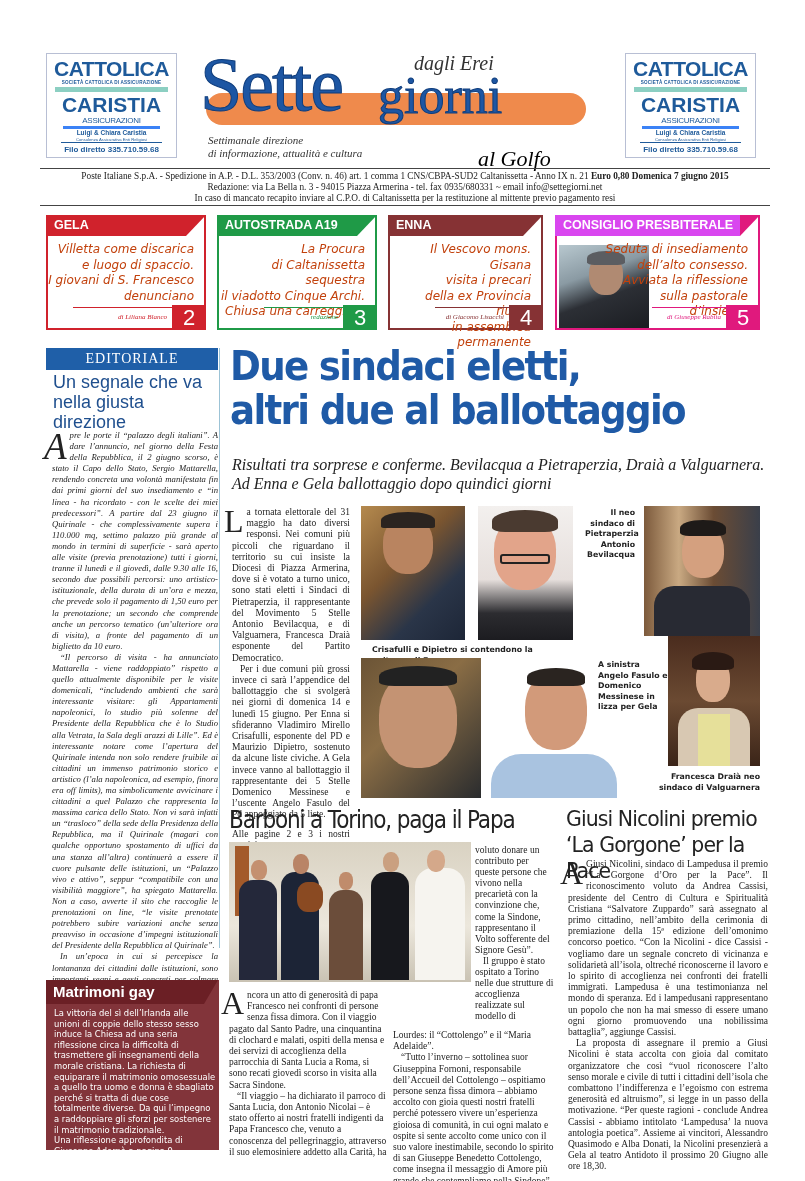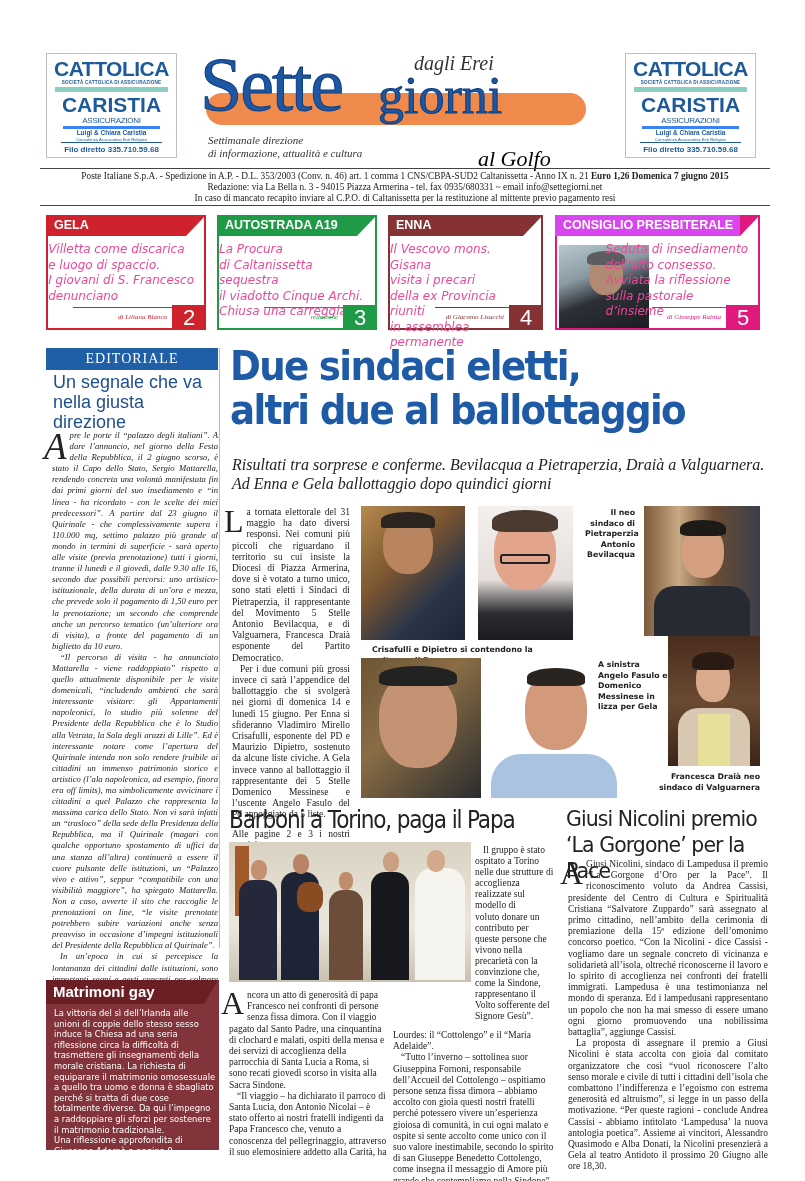--- a/index.html
+++ b/index.html
@@ -118,7 +118,7 @@
 </div>
 
 <div class="info">
-  <div><span>Poste Italiane S.p.A. - Spedizione in A.P. - D.L. 353/2003 (Conv. n. 46) art. 1 comma 1 CNS/CBPA-SUD2 Caltanissetta - Anno IX n. 21</span> <span class="b">Euro 1,26 Domenica 7 giugno 2015</span></div>
+  <div><span>Poste Italiane S.p.A. - Spedizione in A.P. - D.L. 353/2003 (Conv. n. 46) art. 1 comma 1 CNS/CBPA-SUD2 Caltanissetta - Anno IX n. 21</span> <span class="b">Euro 0,80 Domenica 7 giugno 2015</span></div>
   <div>Redazione: via La Bella n. 3 - 94015 Piazza Armerina - tel. fax 0935/680331 ~ email info@settegiorni.net</div>
   <div>In caso di mancato recapito inviare al C.P.O. di Caltanissetta per la restituzione al mittente previo pagamento resi</div>
 </div>

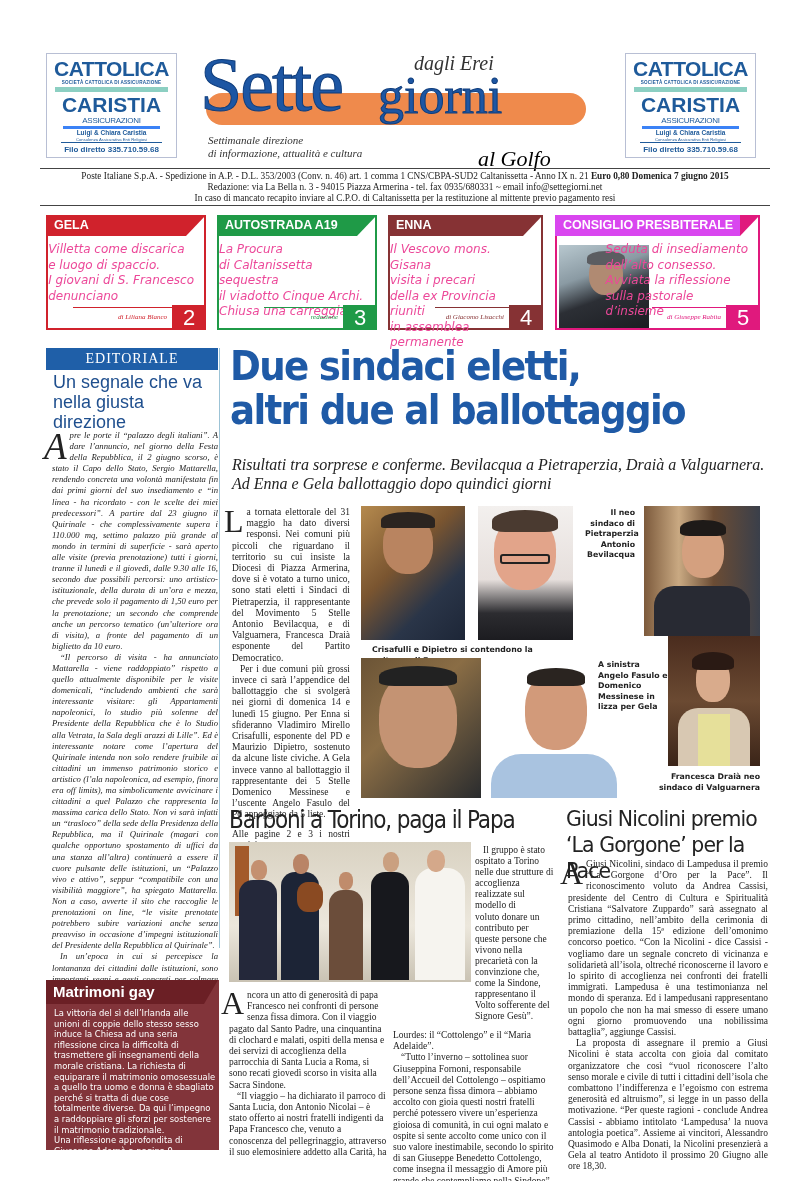--- a/index.html
+++ b/index.html
@@ -34,7 +34,7 @@
   .teaser{position:absolute;top:215px;height:115px;border:2px solid;background:#fff}
   .teaser .hd{position:absolute;left:-2px;top:-2px;height:21px;color:#fff;font-family:"Liberation Sans",sans-serif;font-weight:bold;font-size:12.5px;line-height:21px;padding-left:8px}
   .teaser .hd:after{content:"";position:absolute;right:-20px;top:0;border-left:20px solid;border-left-color:inherit;border-bottom:21px solid transparent}
-  .teaser .txt{position:absolute;right:10px;top:25px;text-align:left;font-family:"DejaVu Sans",sans-serif;font-style:italic;font-size:12px;line-height:15.5px;color:#ec4899}
+  .teaser .txt{position:absolute;right:10px;top:25px;text-align:right;font-family:"DejaVu Sans",sans-serif;font-style:italic;font-size:12px;line-height:15.5px;color:#c2410c}
   .teaser .line{position:absolute;bottom:20px;height:1px}
   .teaser .by{position:absolute;bottom:0;height:22px;font-style:italic;font-size:7px;line-height:22px;text-align:right;padding-right:6px}
   .teaser .num{position:absolute;right:-2px;bottom:-2px;width:34px;height:25px;color:#fff;font-family:"Liberation Sans",sans-serif;font-size:22px;line-height:25px;text-align:center}

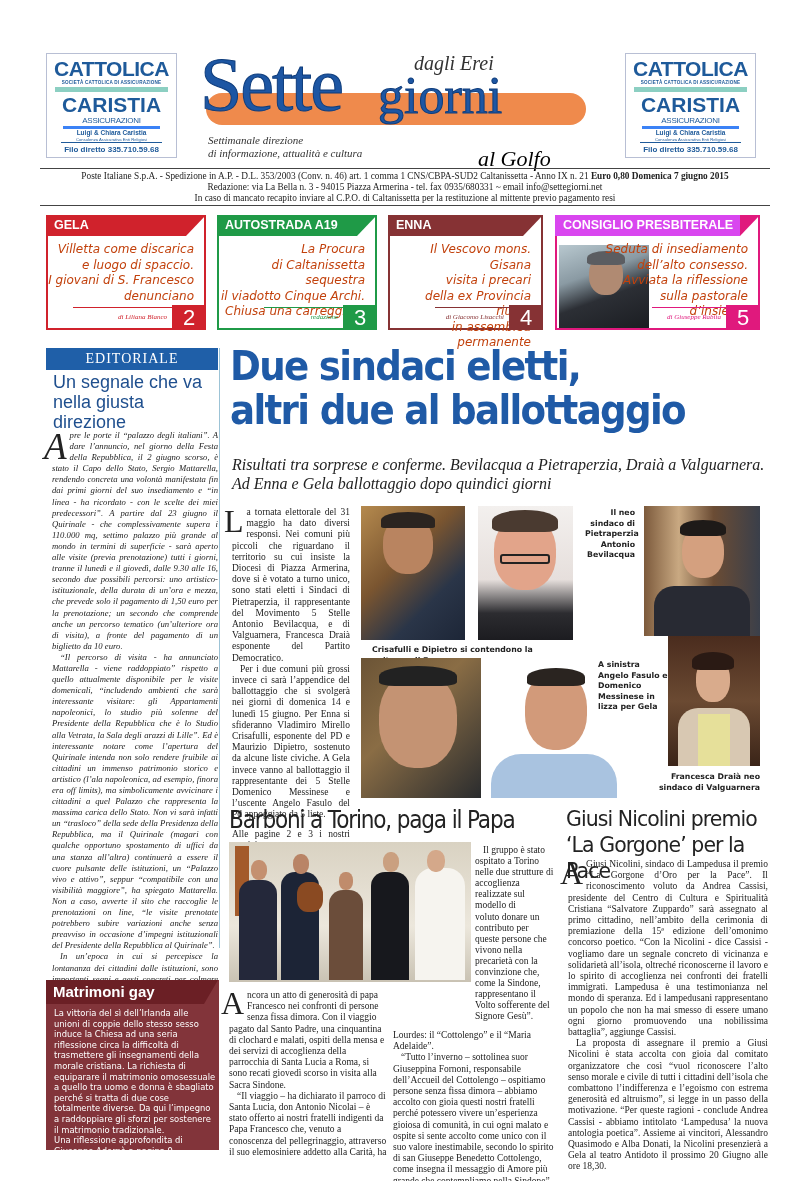--- a/index.html
+++ b/index.html
@@ -262,8 +262,8 @@
   <div style="position:absolute;left:198px;top:8px;width:18px;height:22px;border-radius:45%;background:#d4a88a"></div>
 </div>
 <div class="barside">
+  <p style="text-indent:0">voluto donare un contributo per queste persone che vivono nella precarietà con la convinzione che, come la Sindone, rappresentano il Volto sofferente del Signore Gesù”.</p>
   <p>Il gruppo è stato ospitato a Torino nelle due strutture di accoglienza realizzate sul modello di</p>
-  <p style="text-indent:0">voluto donare un contributo per queste persone che vivono nella precarietà con la convinzione che, come la Sindone, rappresentano il Volto sofferente del Signore Gesù”.</p>
 </div>
 <div class="barc1">
   <p style="text-indent:0"><span class="drop">A</span><span>ncora un atto di generosità di papa Francesco nei confronti di persone senza fissa dimora. Con il viaggio pagato dal Santo Padre, una cinquantina di clochard e malati, ospiti della mensa e dei servizi di accoglienza della parrocchia di Santa Lucia a Roma, si sono recati giovedì scorso in visita alla Sacra Sindone.</span></p>

